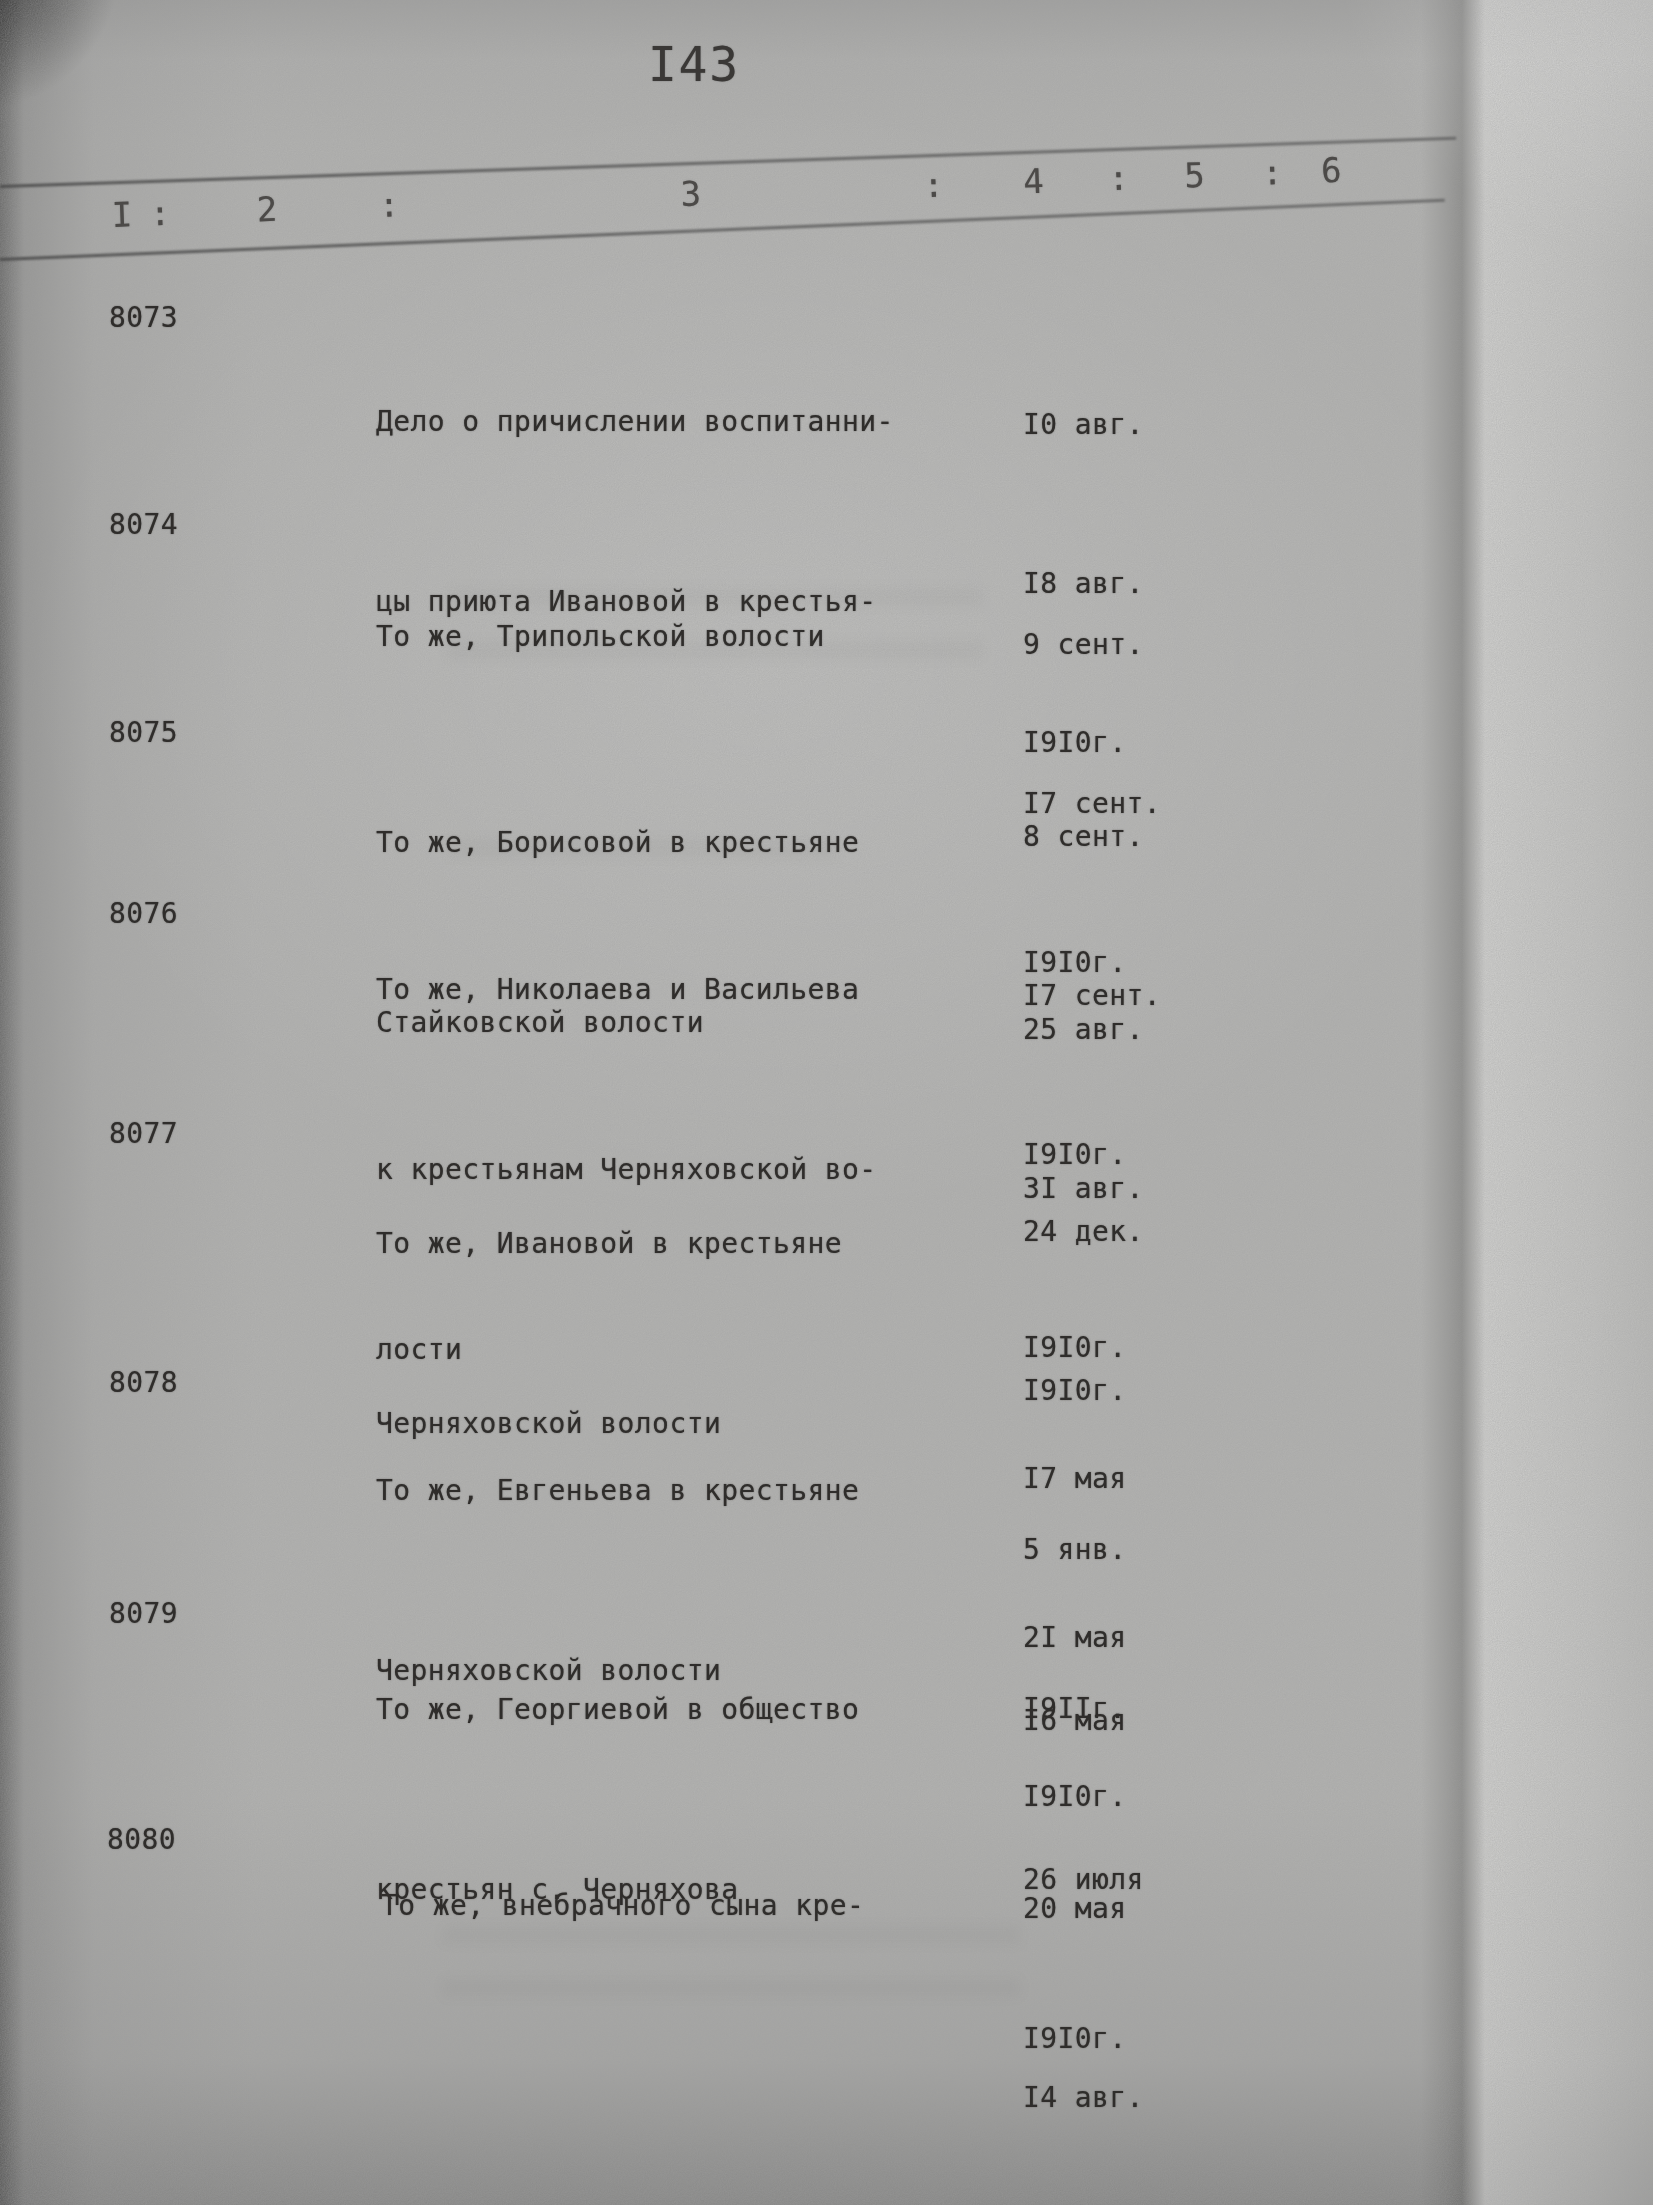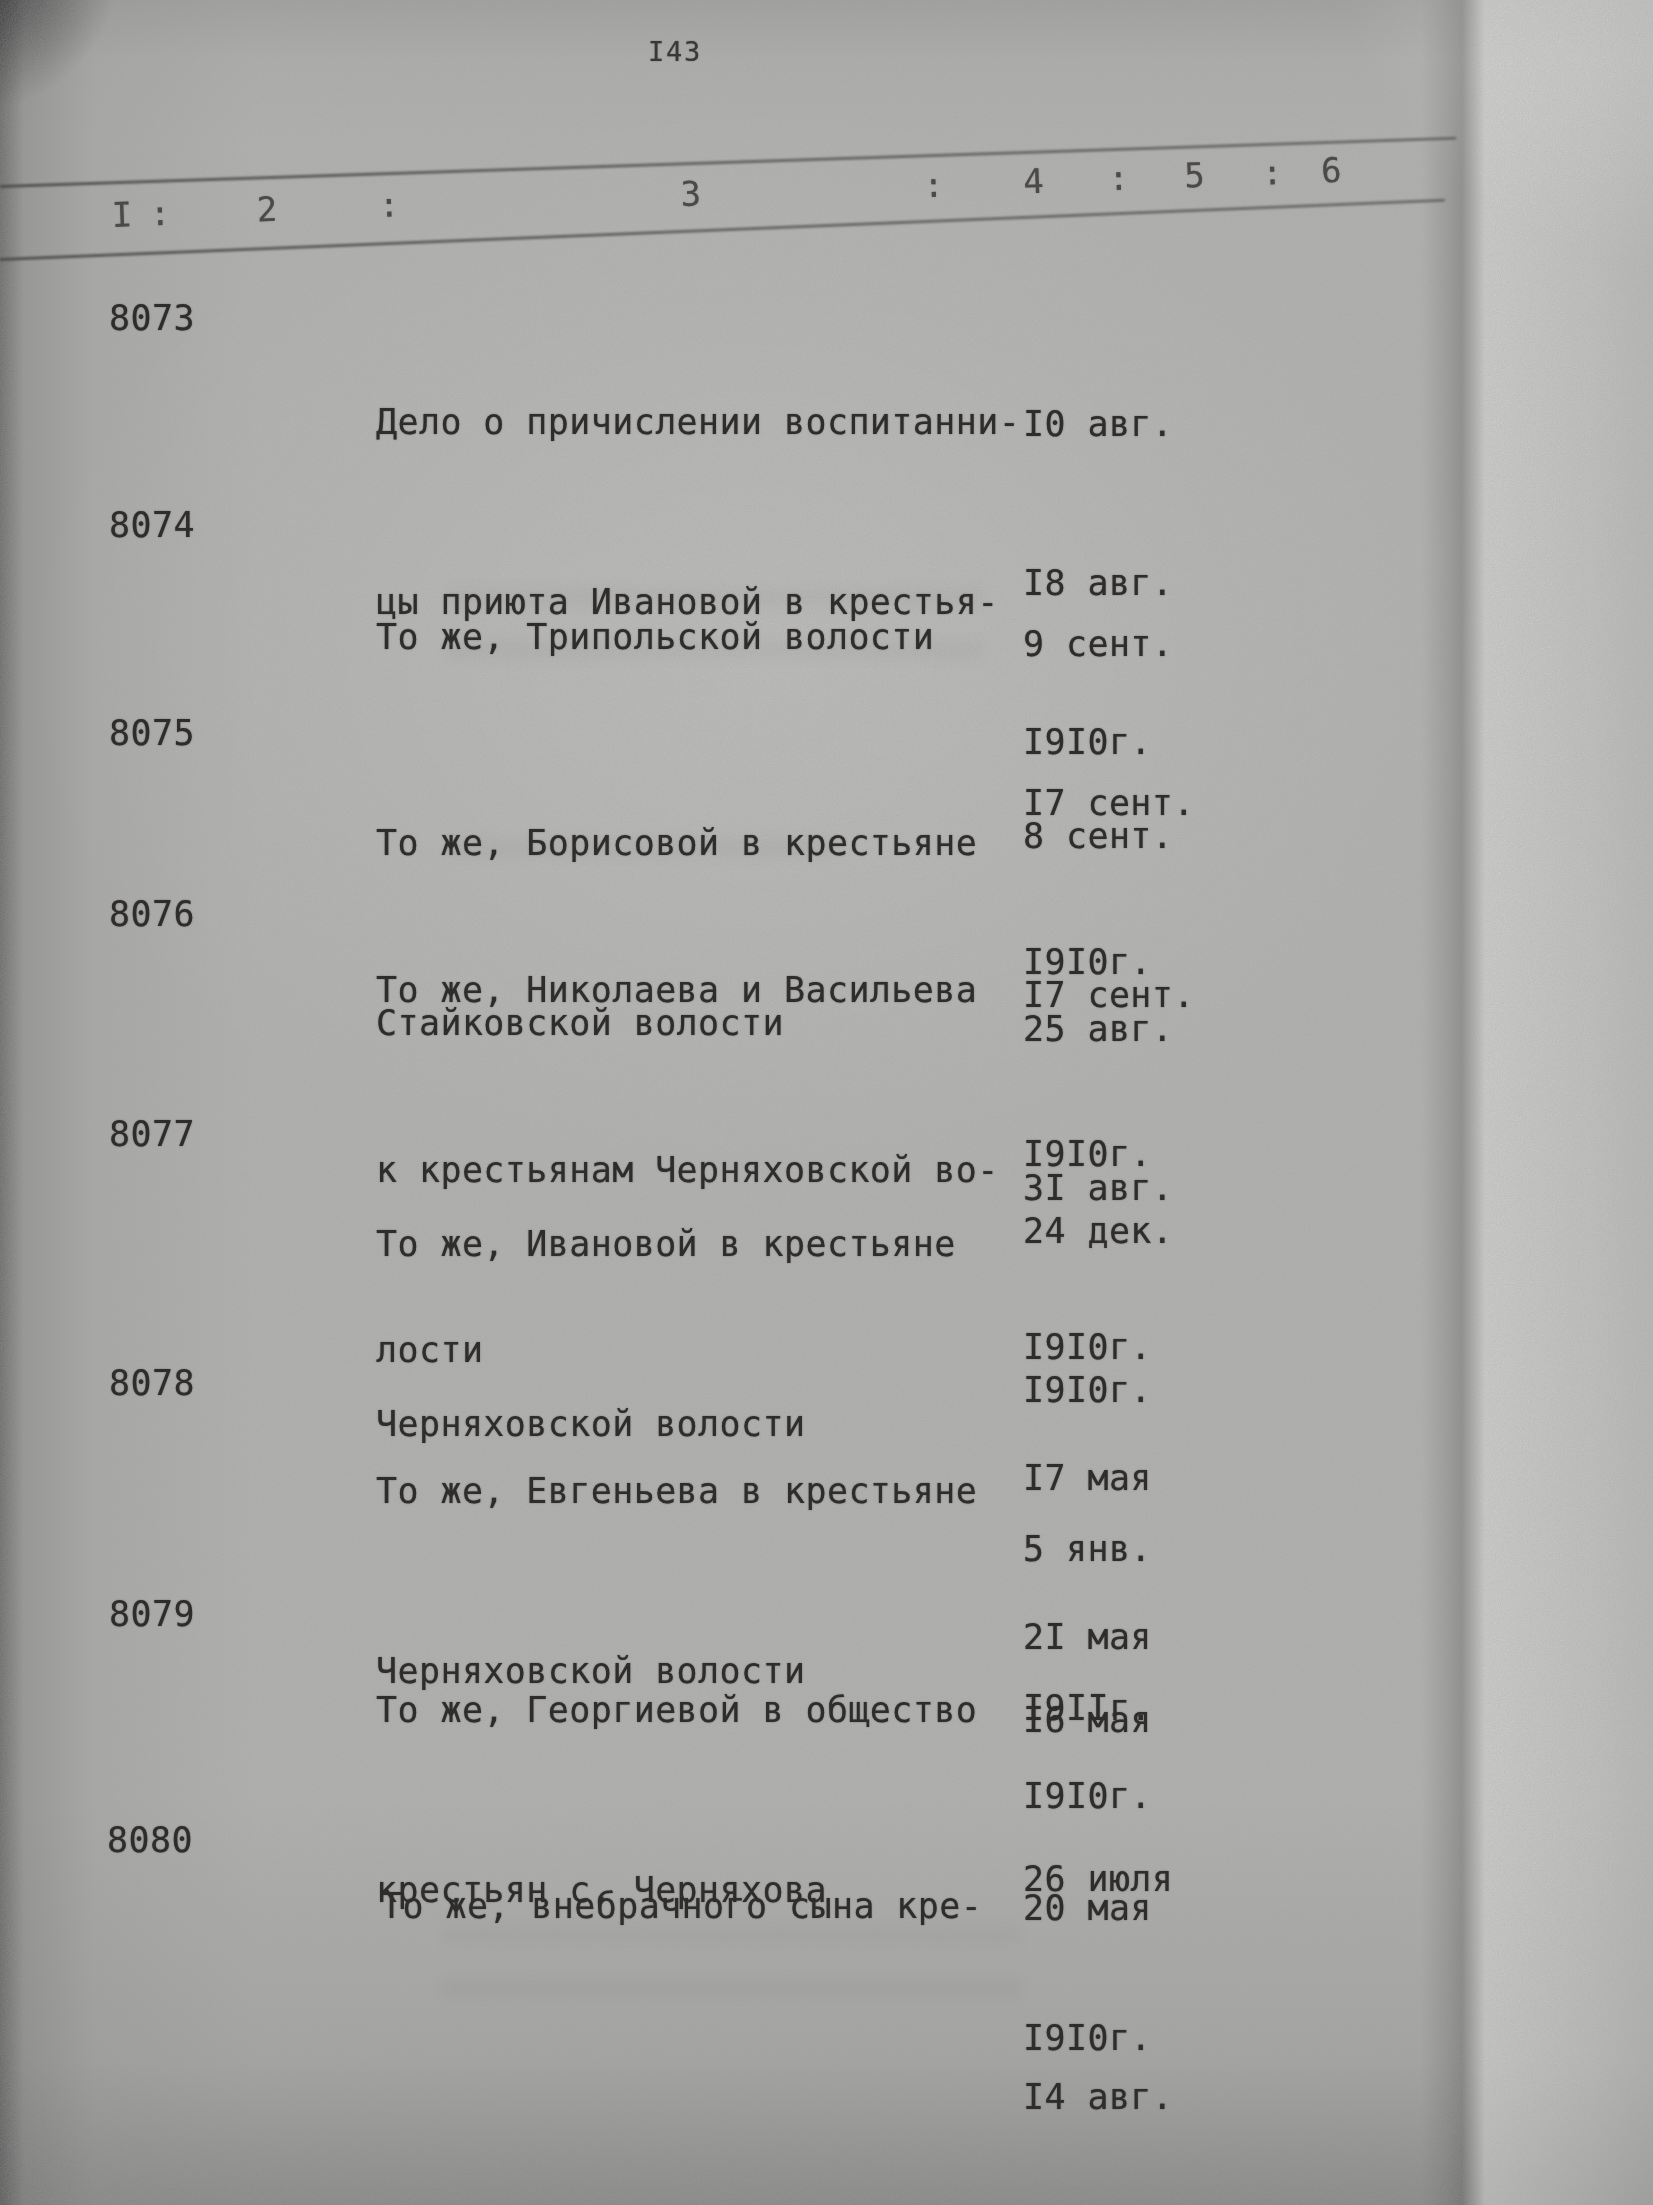--- a/index.html
+++ b/index.html
@@ -87,7 +87,7 @@
     position: absolute;
     left: 648px;
     top: 36px;
-    font-size: 27px;
+    font-size: 48px;
     color: #3a3836;
     letter-spacing: 1.7px;
     text-shadow: 0 0 1.3px rgba(50,50,50,0.6);

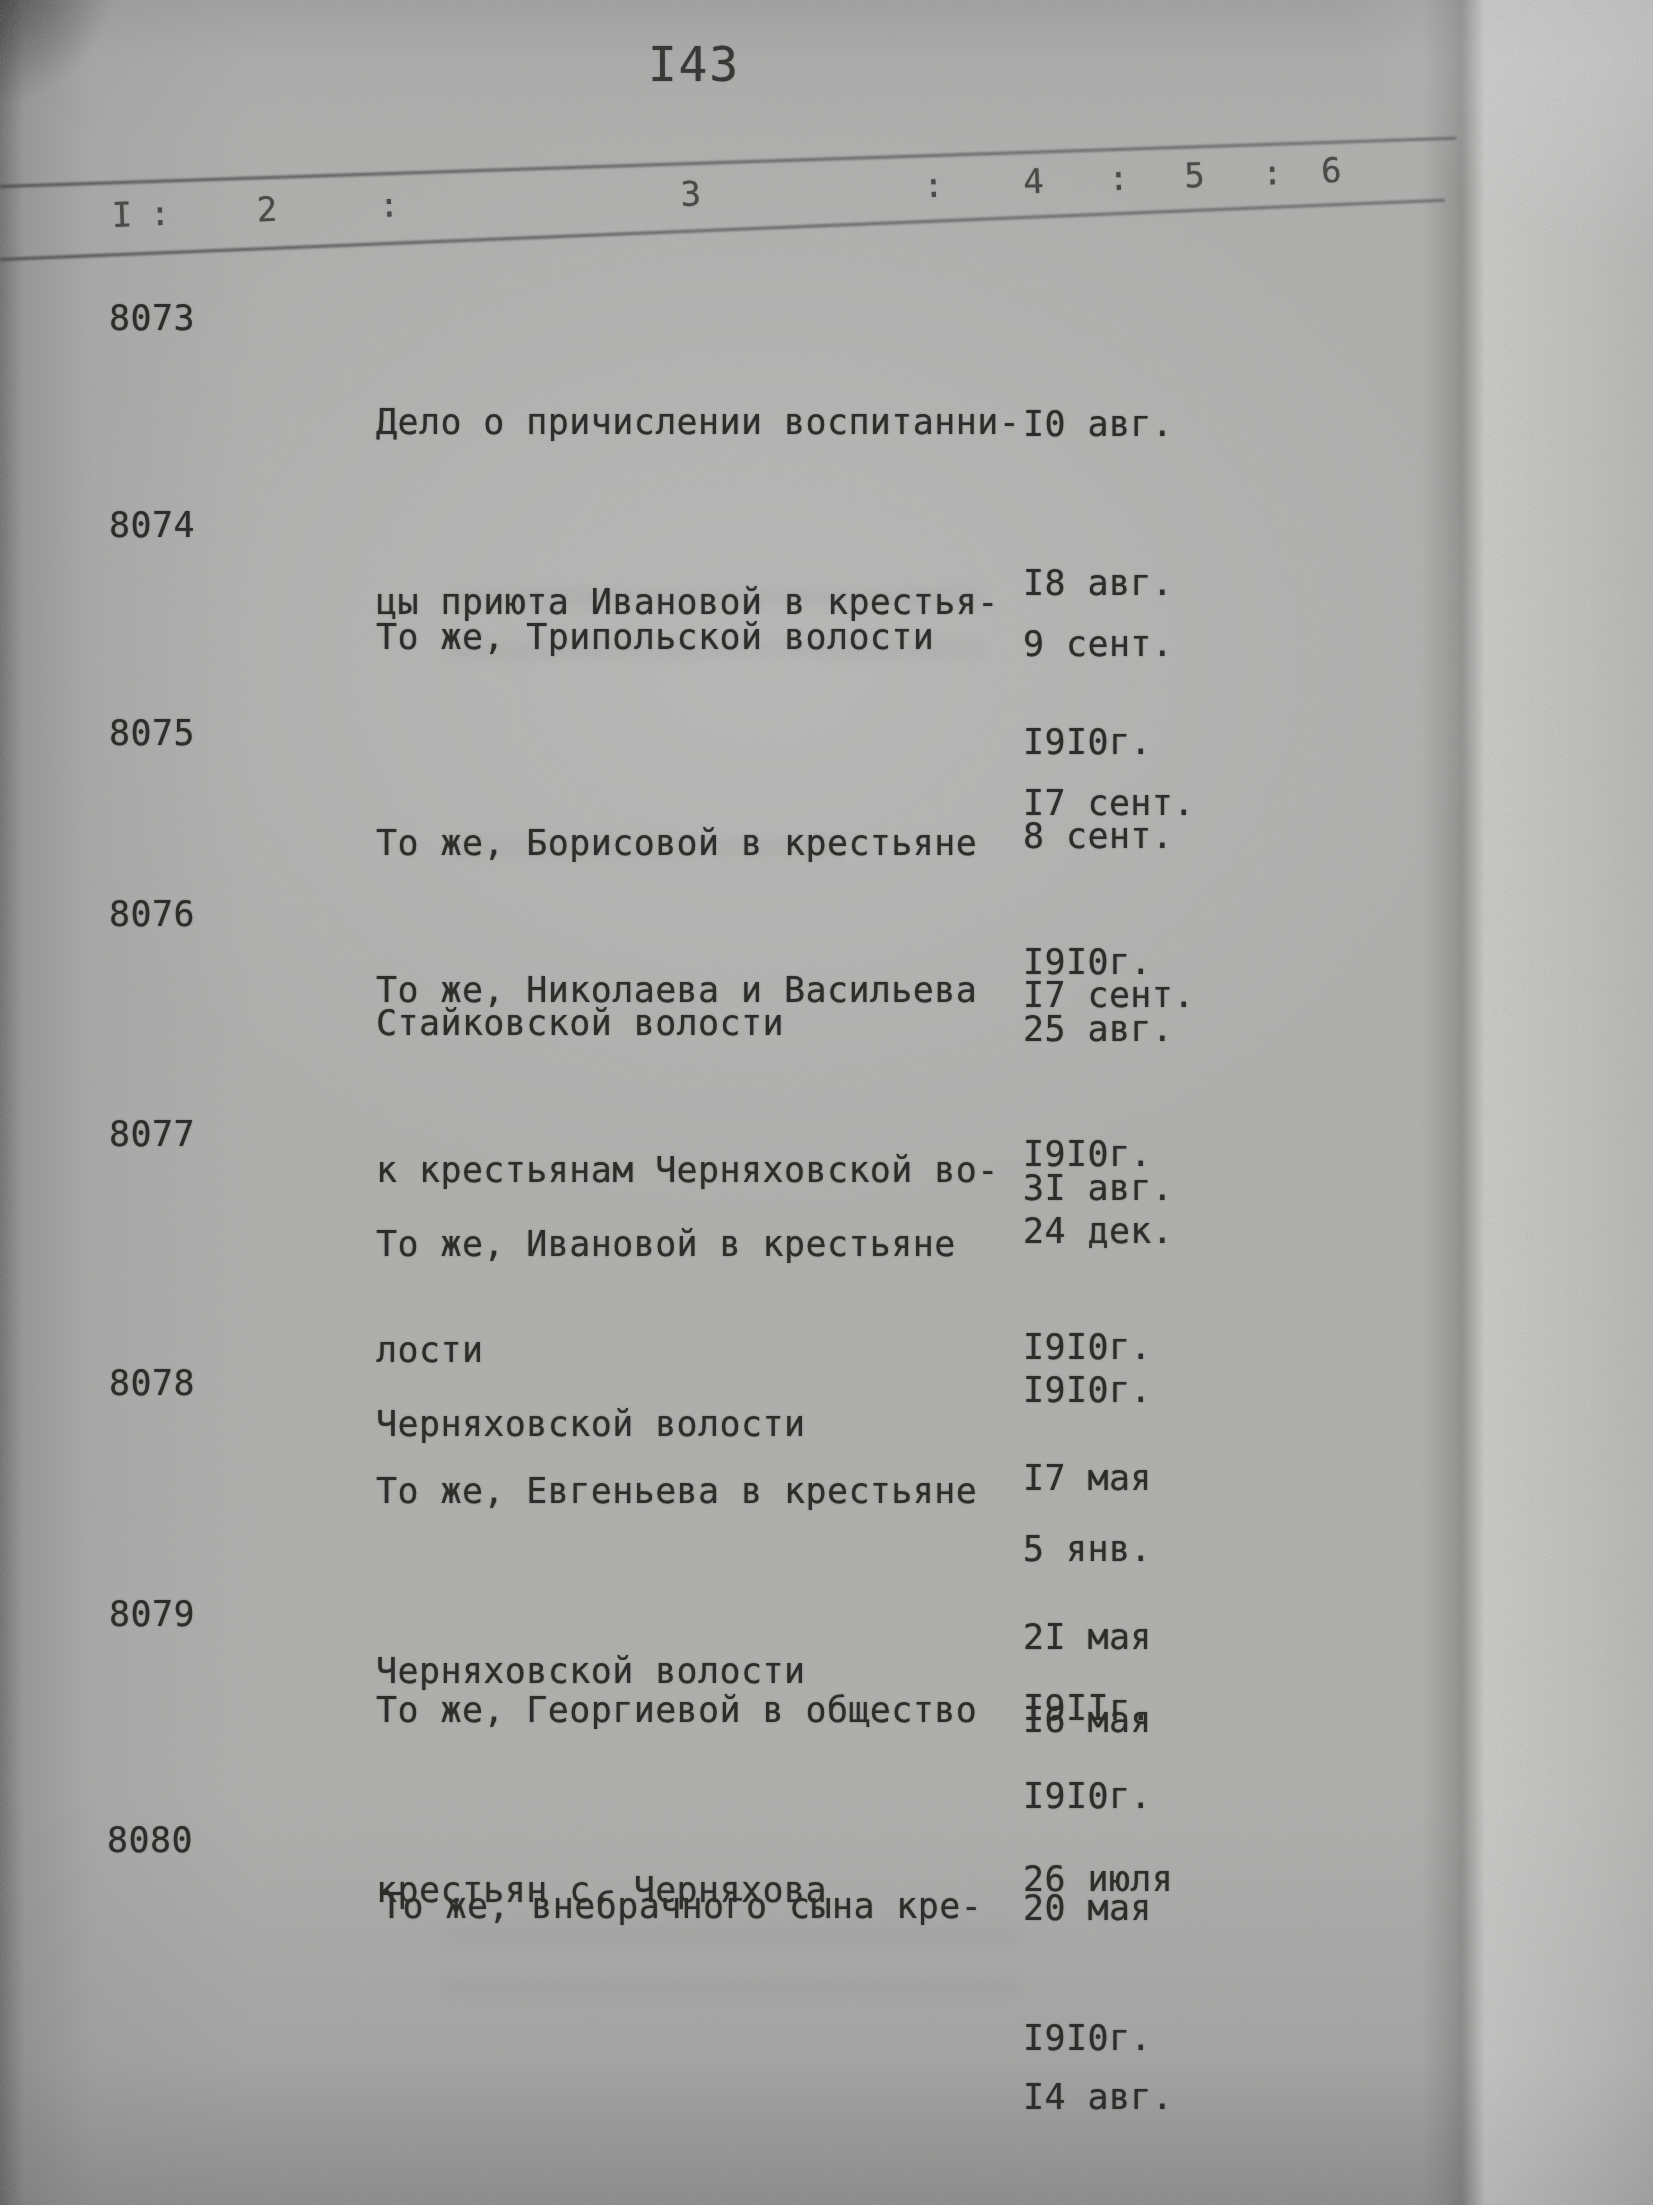--- a/index.html
+++ b/index.html
@@ -45,7 +45,7 @@
   .typed {
     position: absolute;
     color: #2f2d2b;
-    font-size: 35px;
+    font-size: 28px;
     letter-spacing: 0.4px;
     text-shadow: 0 0 1.4px rgba(45,43,41,0.65);
     white-space: pre;

